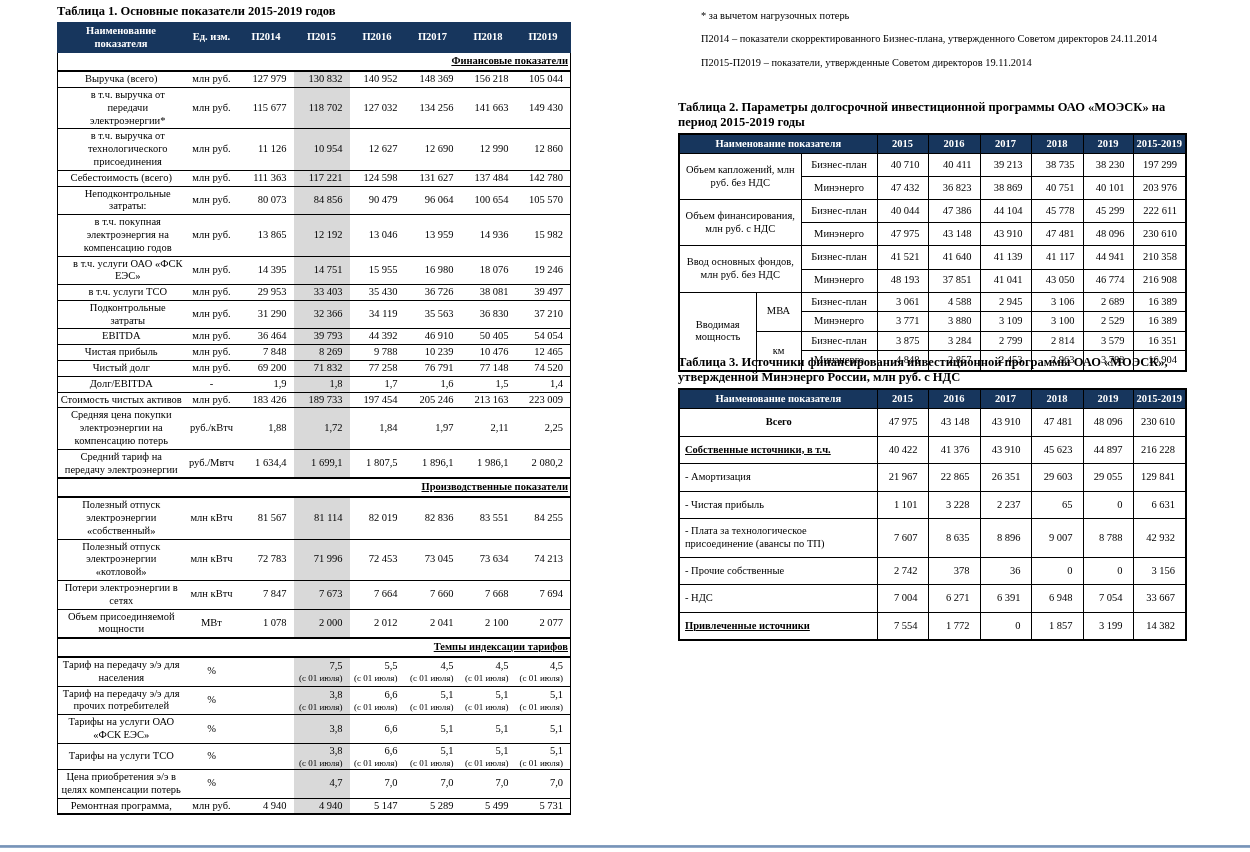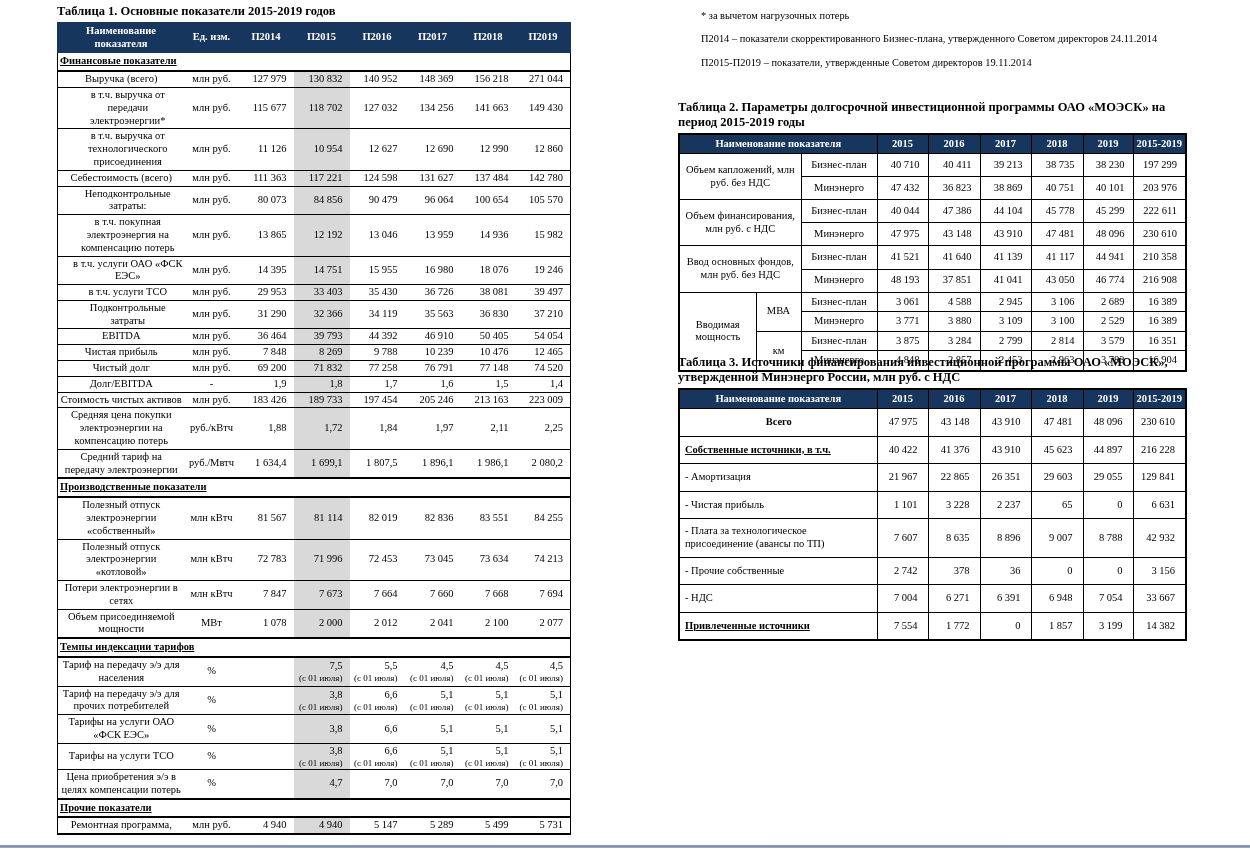--- a/index.html
+++ b/index.html
@@ -36,7 +36,7 @@
   table.t1 th + th{border-left:1px solid #aebbd1;}
   table.t1{border-left:1px solid #000;border-right:1px solid #000;border-bottom:2px solid #000;}
   table.t1 td{border-bottom:1px solid #000;vertical-align:middle;padding:1px 2px;}
-  table.t1 tr.sec td{border-top:2px solid #000;border-bottom:2px solid #000;padding:2px 2px;}
+  table.t1 tr.sec td{border-top:2px solid #000;border-bottom:2px solid #000;padding:2px 2px;text-align:right;}
   table.t1 tr.sec.first td{border-top:none;}
   table.t1 .sec-label{font-weight:bold;text-decoration:underline;}
   table.t1 td.name{text-align:center;padding-left:2px;}

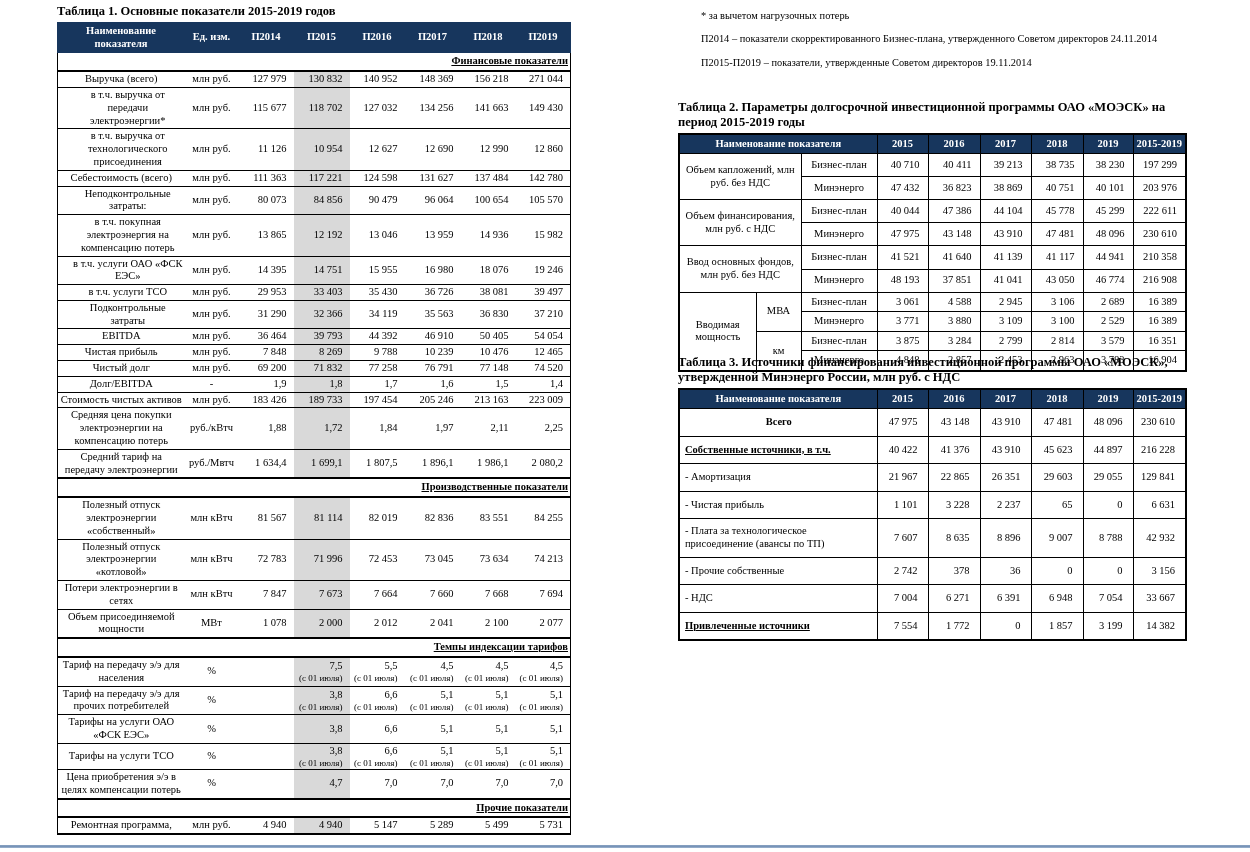--- a/index.html
+++ b/index.html
@@ -112,7 +112,7 @@
               <td class="num">140 952</td>
               <td class="num">148 369</td>
               <td class="num">156 218</td>
-              <td class="num">271 044</td>
+              <td class="num">105 044</td>
             </tr>
             <tr>
               <td class="name indent">в т.ч. выручка от передачи электроэнергии*</td>

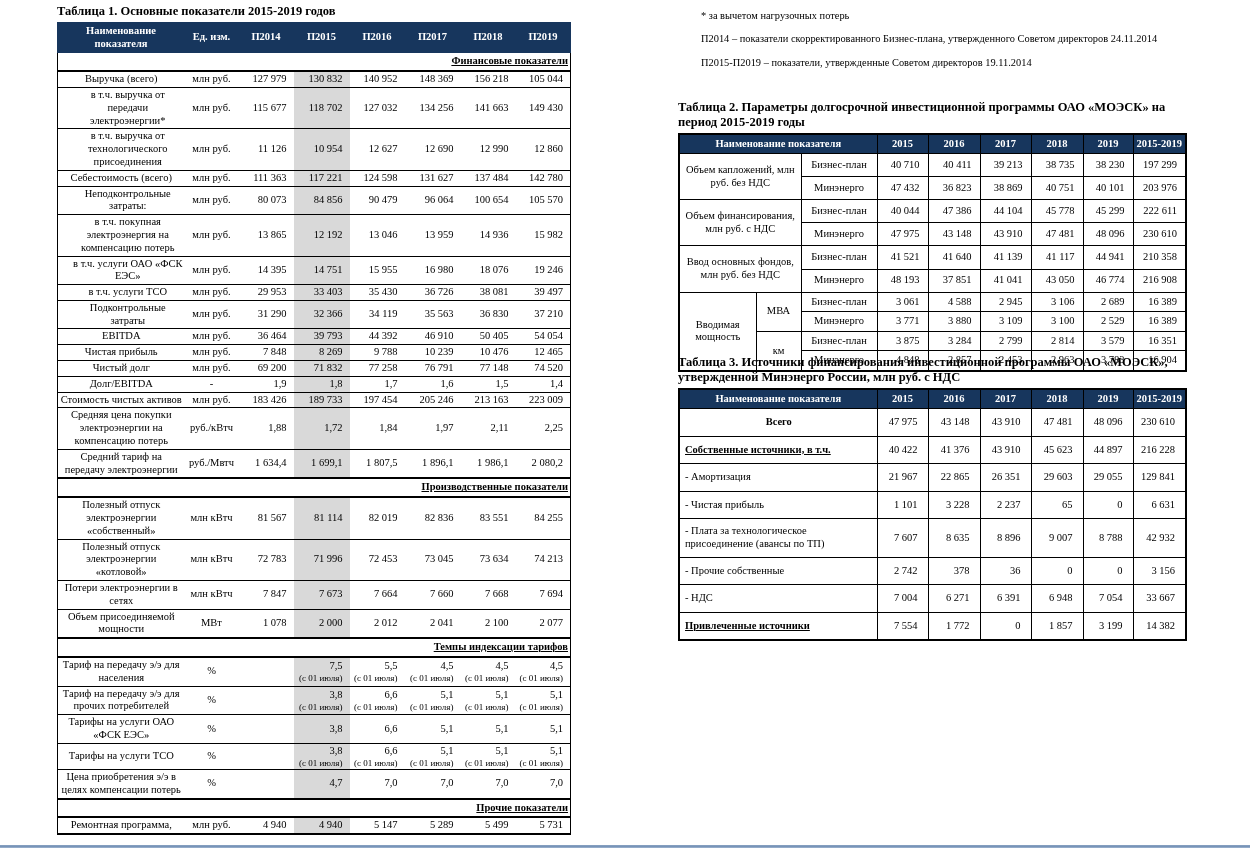--- a/index.html
+++ b/index.html
@@ -155,7 +155,7 @@
               <td class="num">105 570</td>
             </tr>
             <tr>
-              <td class="name indent">в т.ч. покупная электроэнергия на компенсацию потерь</td>
+              <td class="name indent">в т.ч. покупная электроэнергия на компенсацию годов</td>
               <td class="unit">млн руб.</td>
               <td class="num">13 865</td>
               <td class="num hl">12 192</td>

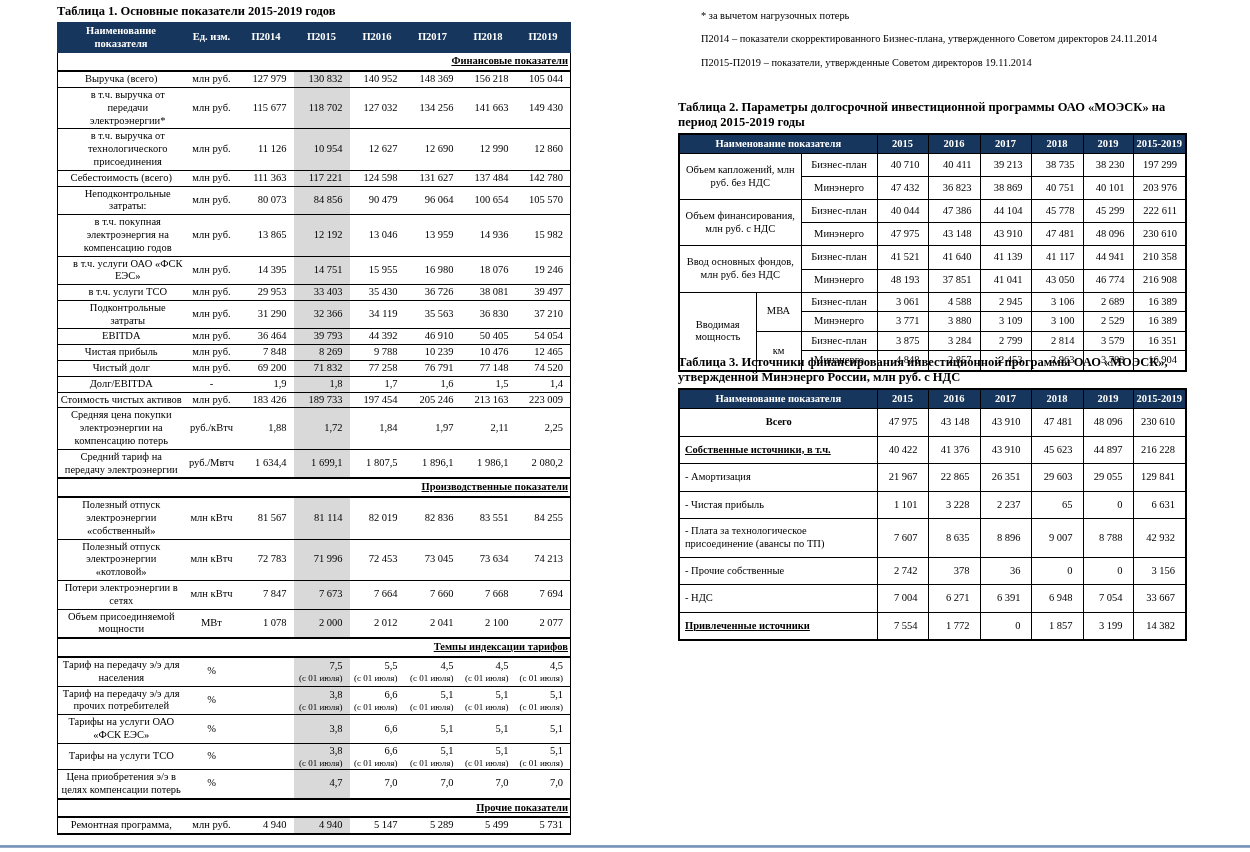--- a/index.html
+++ b/index.html
@@ -360,9 +360,6 @@
               <td class="num">7,0</td>
               <td class="num">7,0</td>
             </tr>
-            <tr class="sec">
-              <td colspan="8"><span class="sec-label">Прочие показатели</span></td>
-            </tr>
             <tr>
               <td class="name">Ремонтная программа,</td>
               <td class="unit">млн руб.</td>

